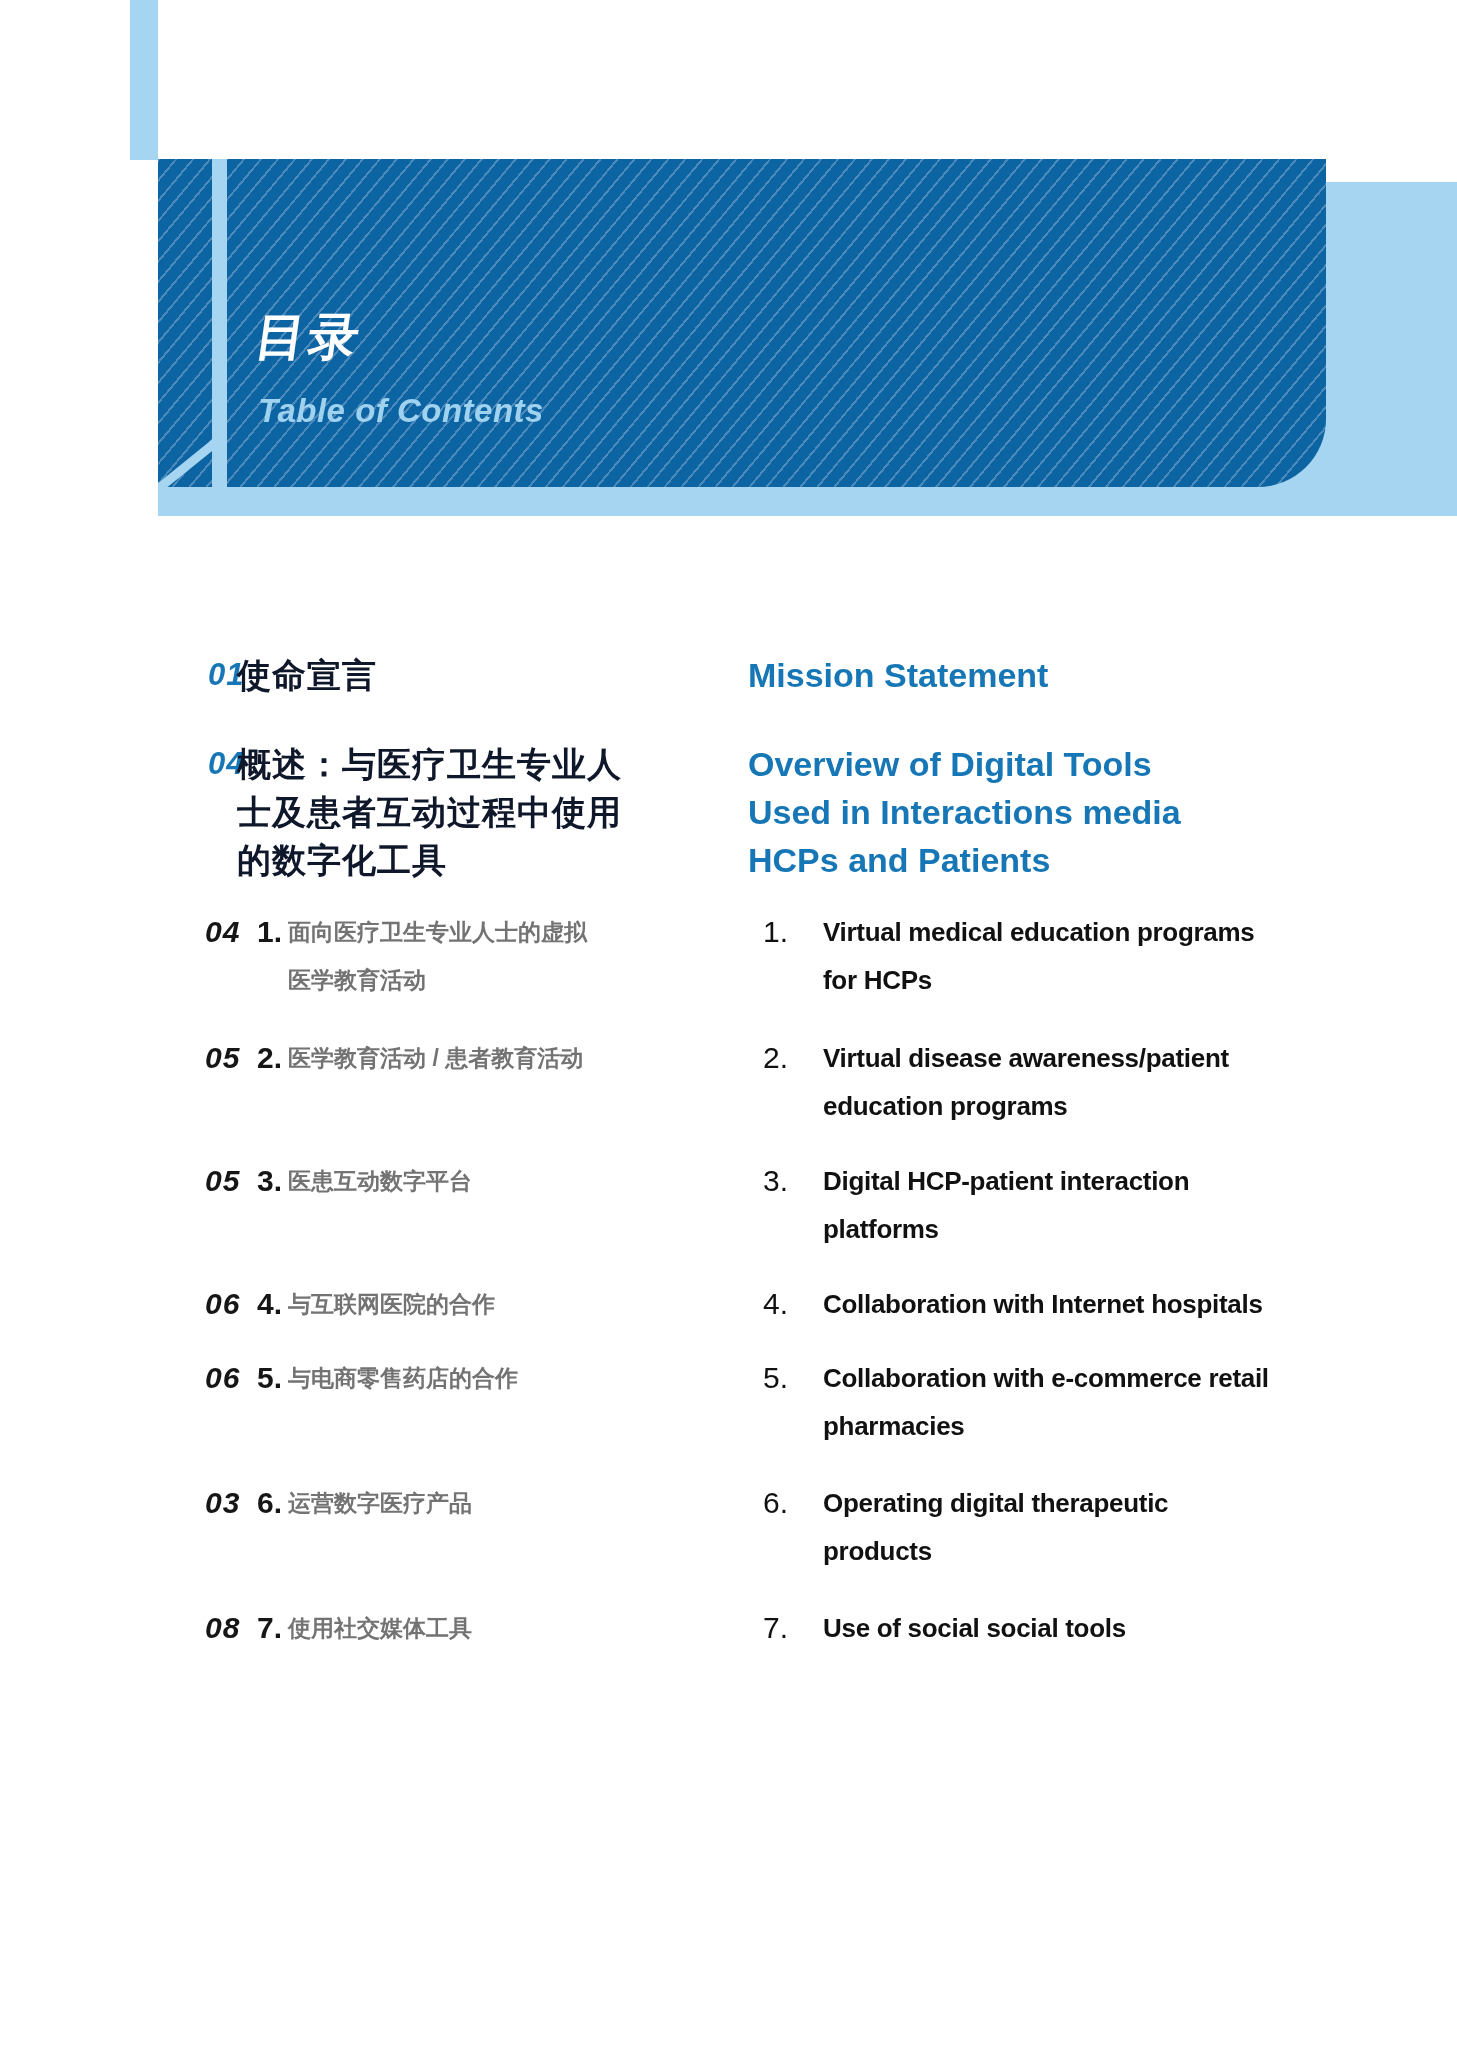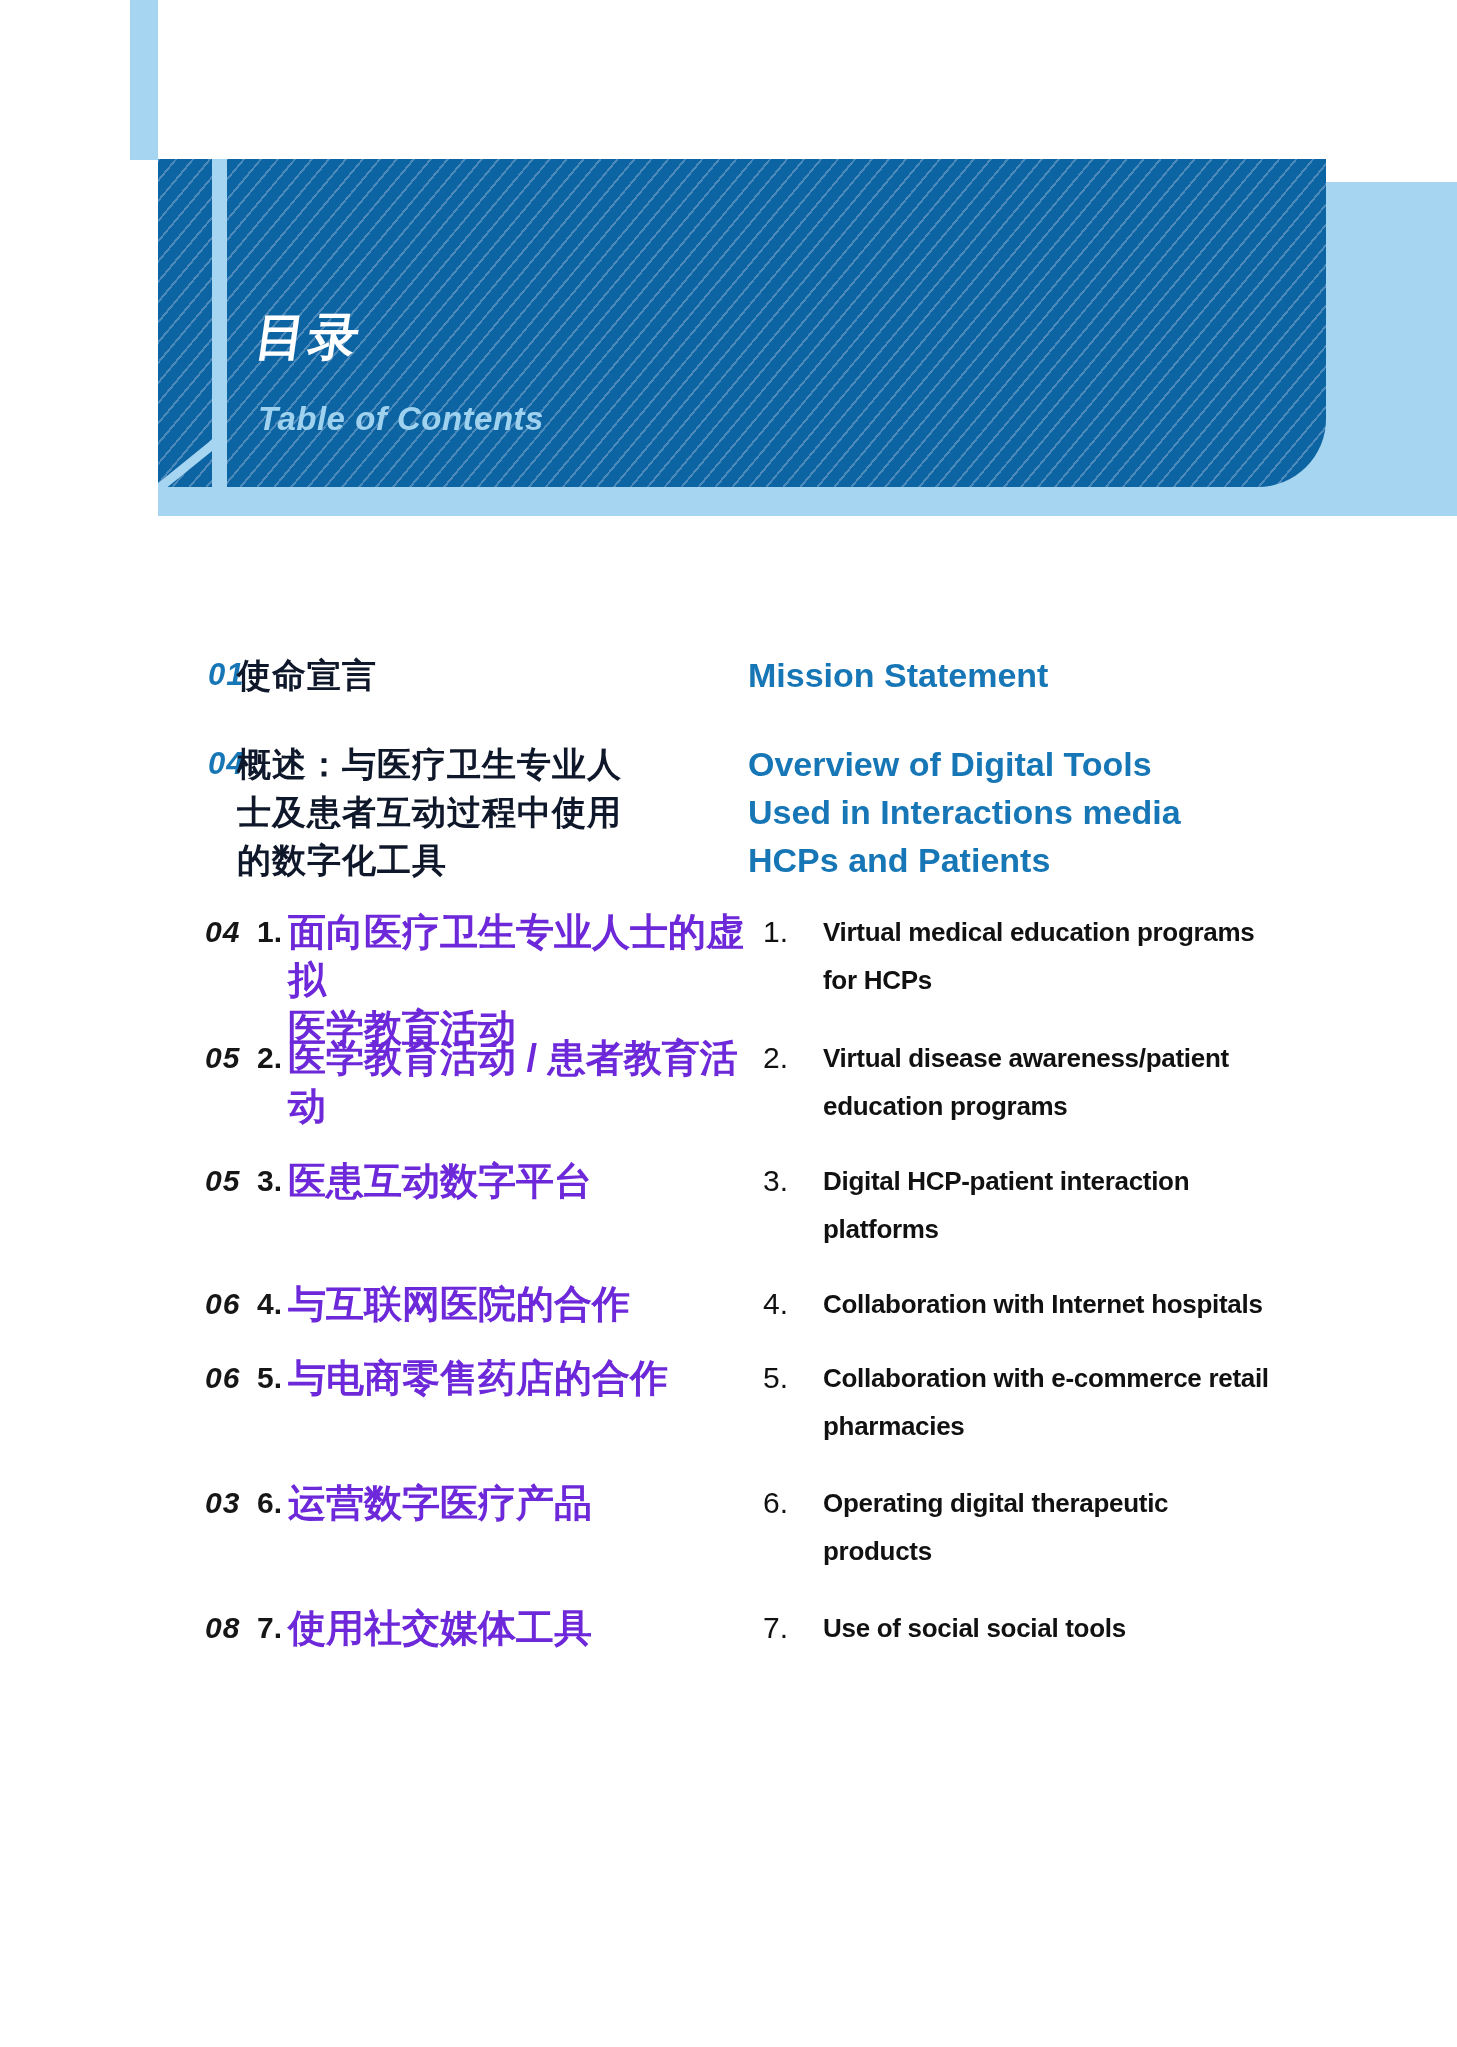--- a/index.html
+++ b/index.html
@@ -46,7 +46,7 @@
   .banner-subtitle{
     position:absolute;left:100px;top:232px;
     font-size:33px;line-height:40px;font-weight:700;font-style:italic;
-    color:#9fd2ef;letter-spacing:0.5px;margin-top:8px;
+    color:#9fd2ef;letter-spacing:0.5px;
   }
   
   .row{position:absolute;left:0;width:1457px;}

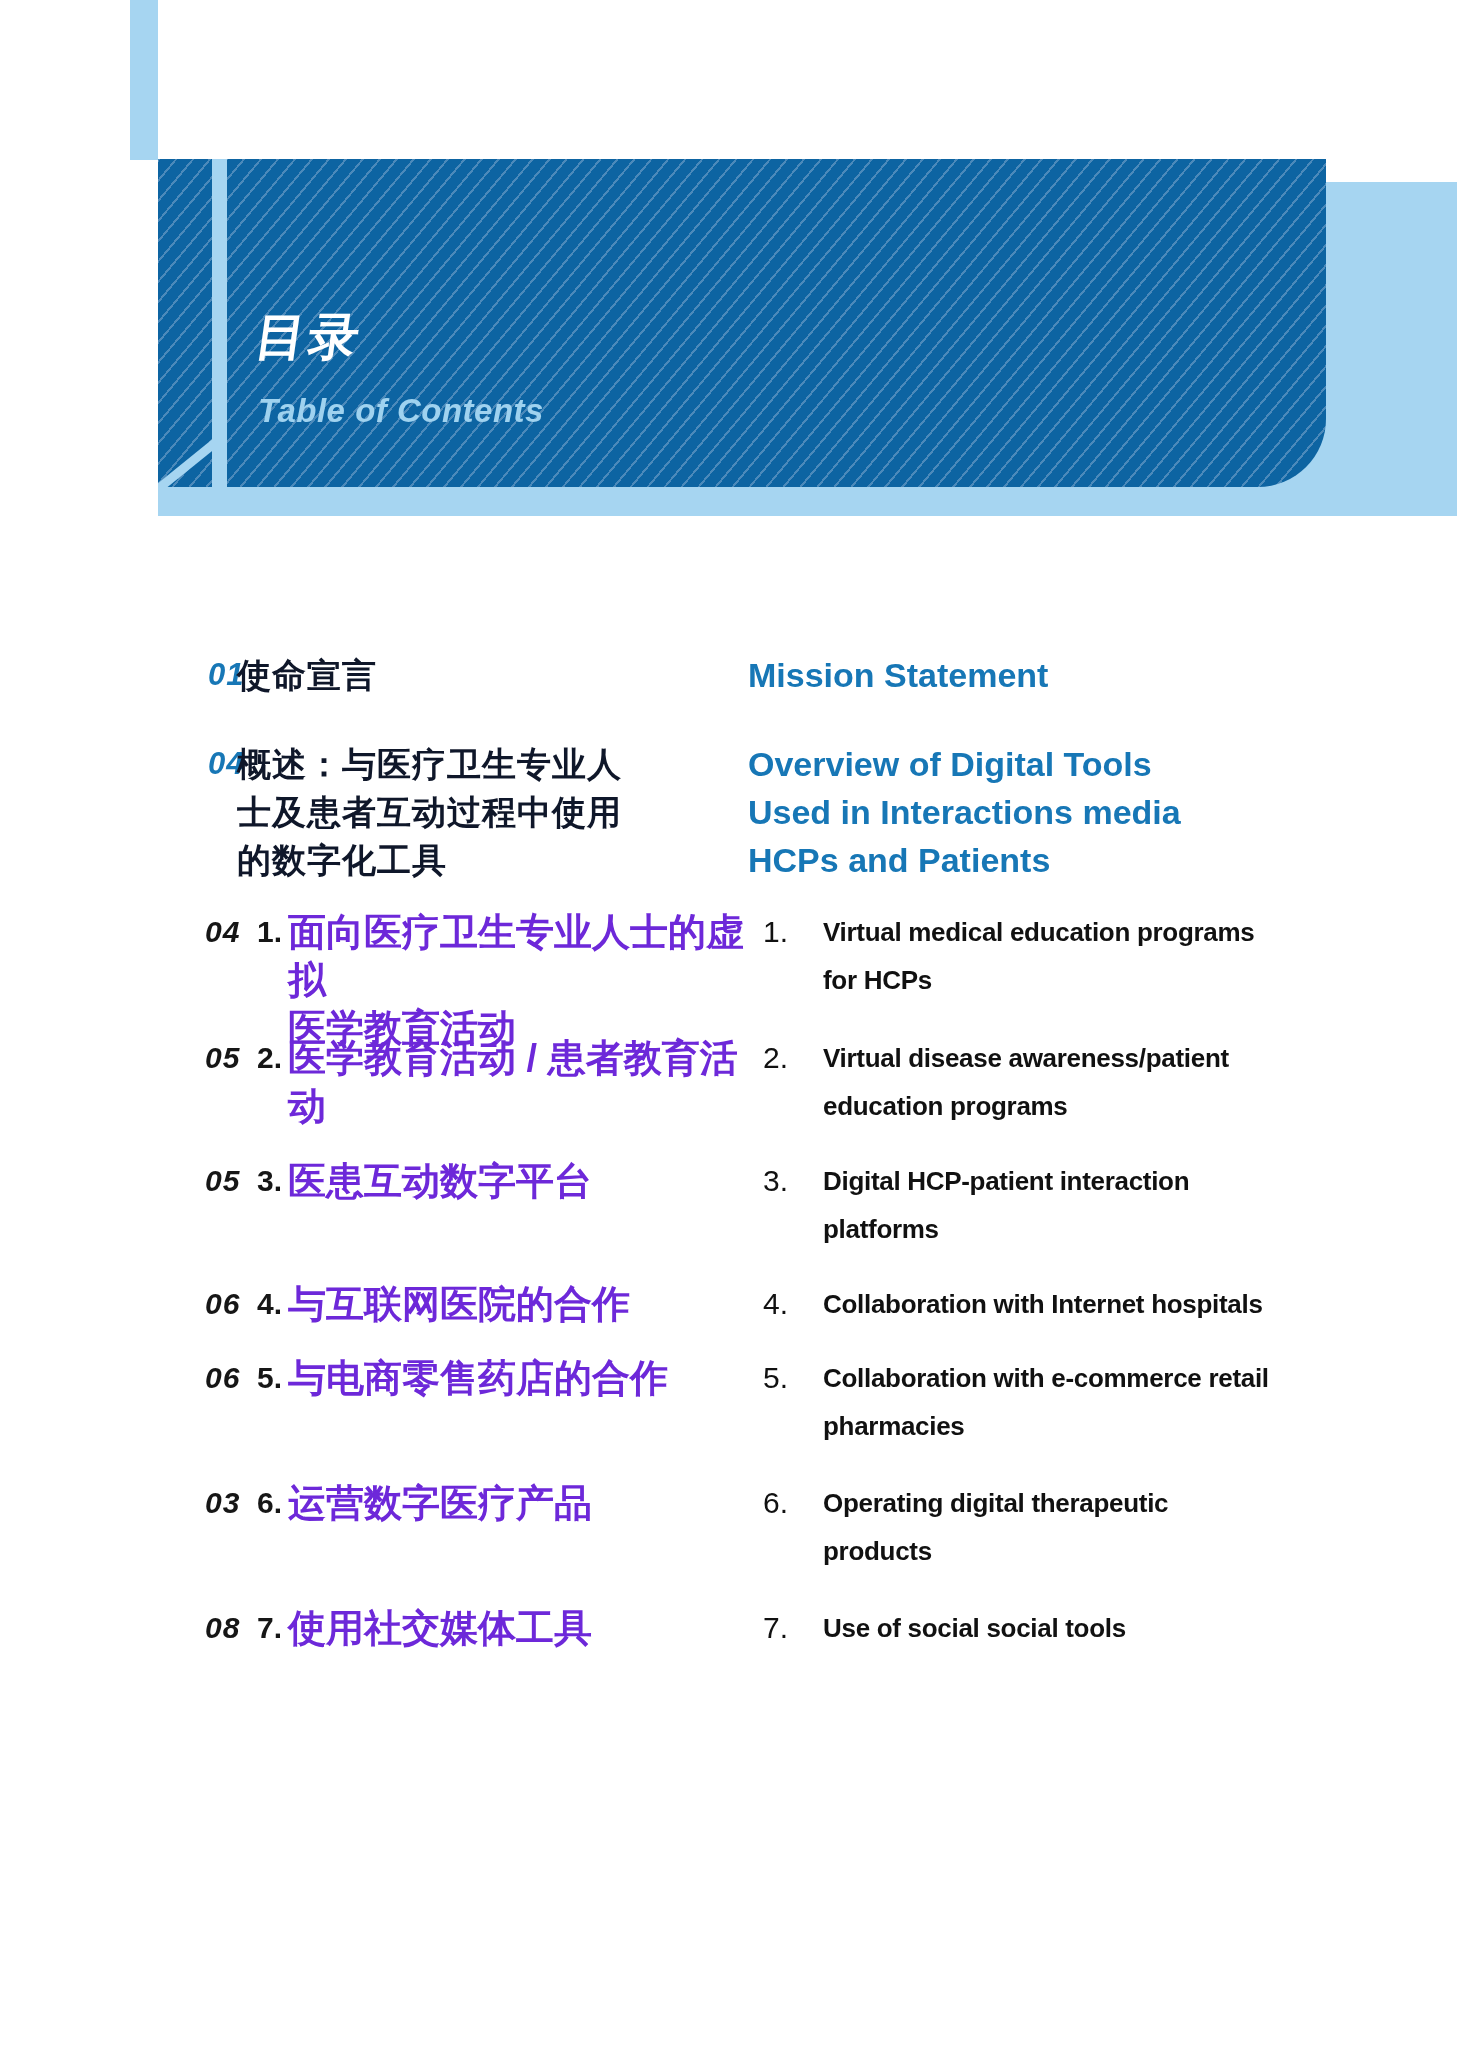--- a/index.html
+++ b/index.html
@@ -58,8 +58,8 @@
   .sec .pnum{left:160px;color:#1777b6;font-size:31px;}
   .zh{
     position:absolute;left:288px;top:0;width:470px;
-    font-size:38px;line-height:48px;font-weight:700;
-    color:#6d28d9;white-space:pre-line;
+    font-size:23px;line-height:48px;font-weight:700;
+    color:#737373;white-space:pre-line;
   }
   .sec .zh{left:237px;font-size:34px;color:#0f172a;letter-spacing:1px;}
   .inum{

